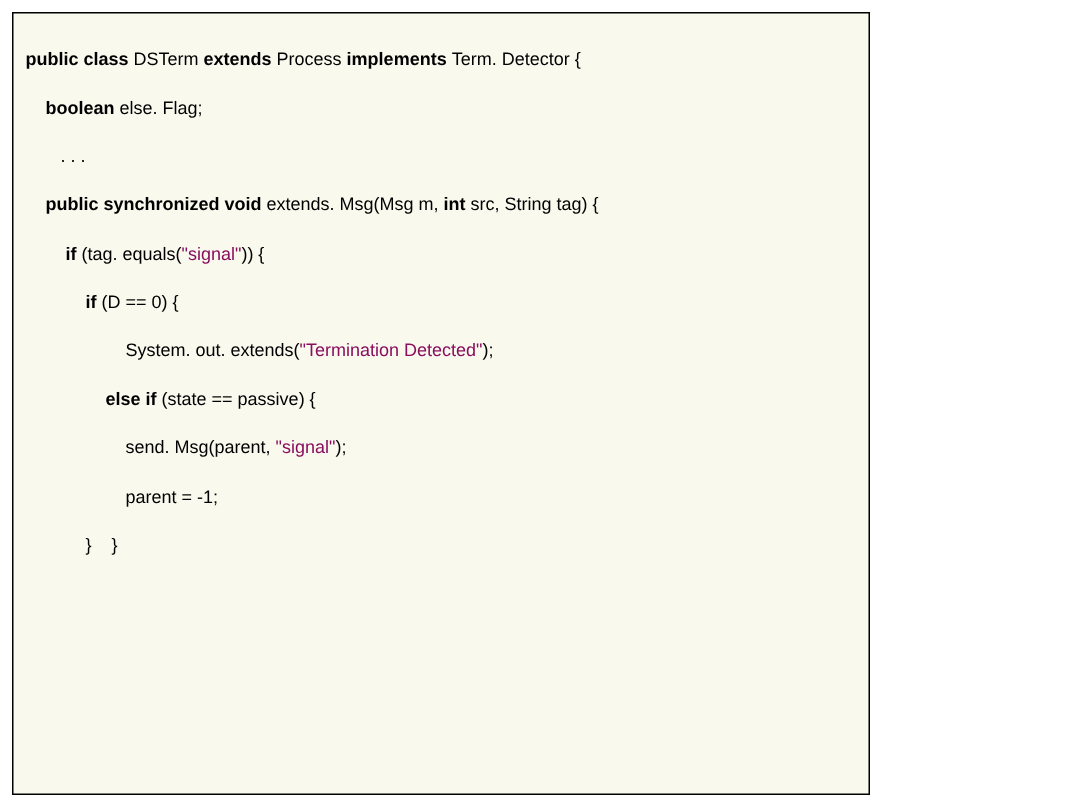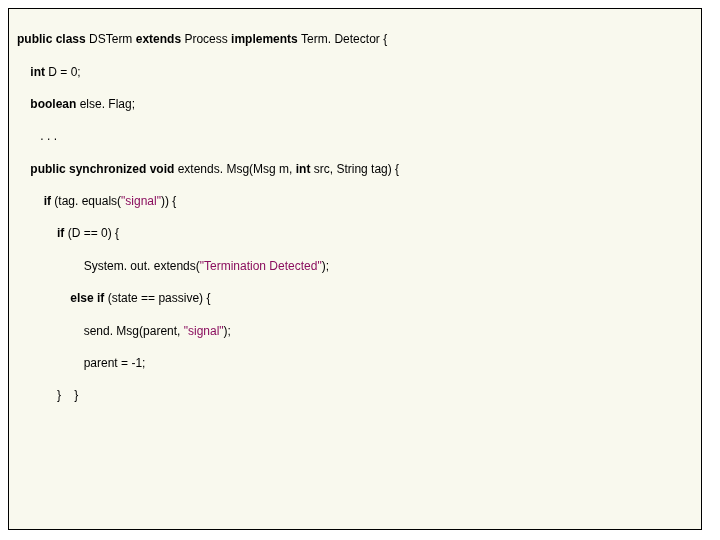--- a/index.html
+++ b/index.html
@@ -13,7 +13,7 @@
   .code-box {
     border: 1px solid #000;
     background: #f9f9ee;
-    width: 694px;
+    width: 572px;
     height: 522px;
     padding: 6px 8px;
     box-sizing: border-box;

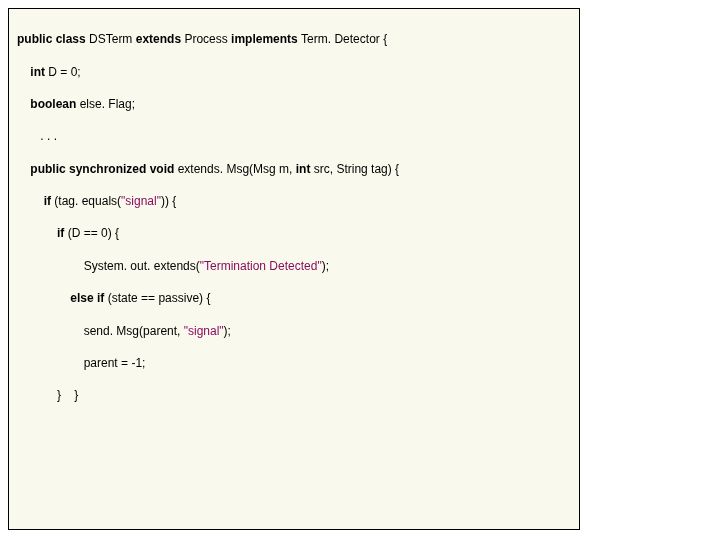--- a/index.html
+++ b/index.html
@@ -30,7 +30,6 @@
 
 <div class="code-box">
 <span class="ln"><span class="k">public class </span><span>DSTerm </span><span class="k">extends </span><span>Process </span><span class="k">implements </span><span>Term. Detector {</span></span>
-<span class="ln"><span class="k">    int </span><span>D = 0;</span></span>
 <span class="ln"><span class="k">    boolean </span><span>else. Flag;</span></span>
 <span class="ln">       . . .</span>
 <span class="ln"><span class="k">    public synchronized void </span><span>extends. Msg(Msg m, </span><span class="k">int </span><span>src, String tag) {</span></span>

